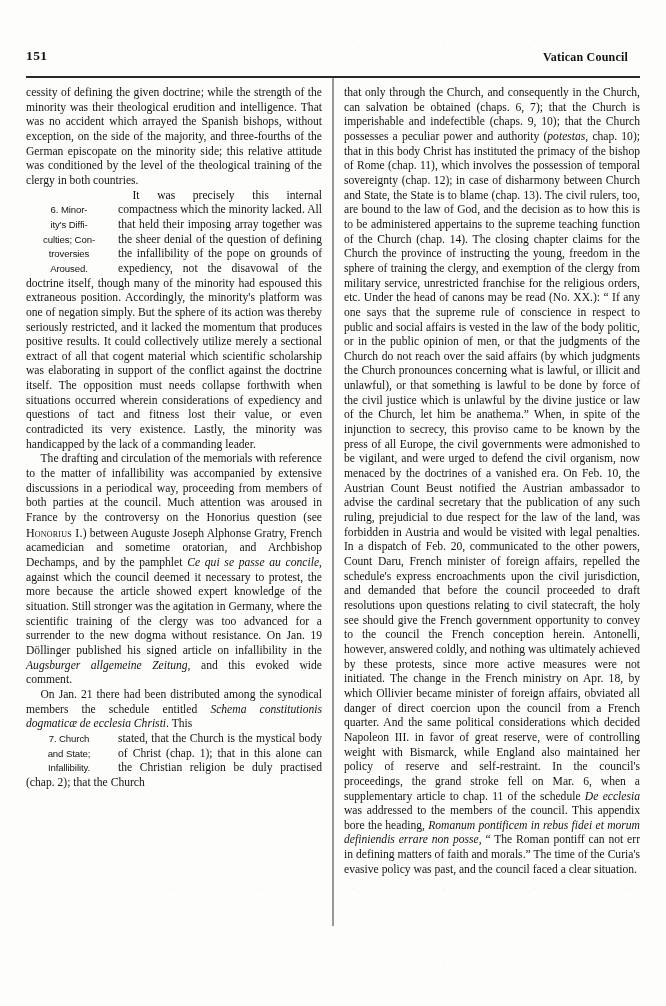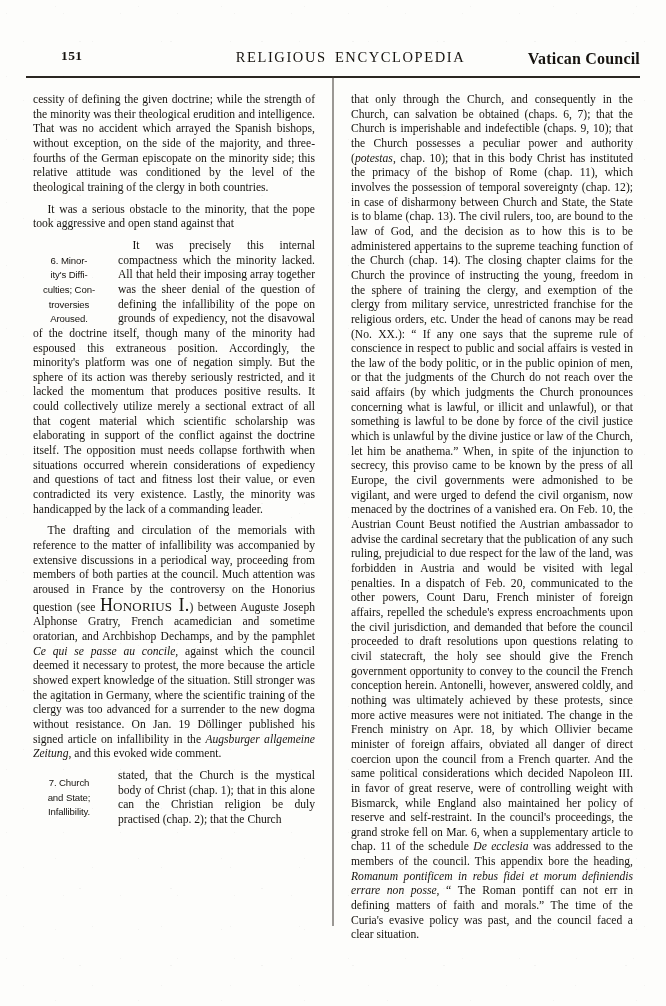--- a/index.html
+++ b/index.html
@@ -26,10 +26,9 @@
   .running-head {
     position: absolute;
     left: 26px;
-    right: 26px;
+    right: 38px;
     top: 48px;
     height: 22px;
-    margin-left: 35px;
   }
   .folio {
     position: absolute;

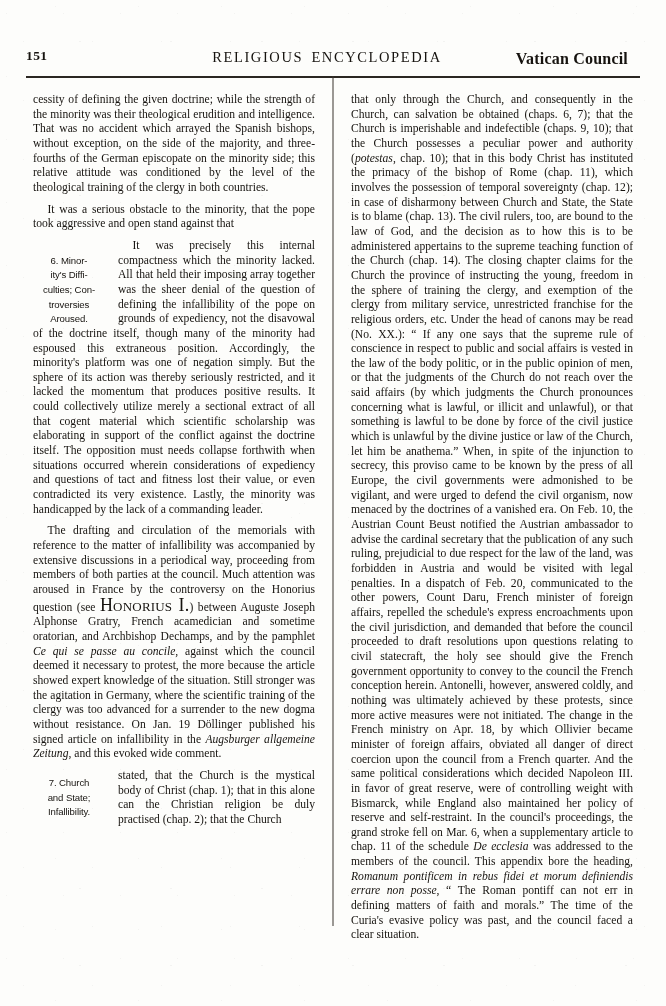--- a/index.html
+++ b/index.html
@@ -151,7 +151,6 @@
 
   <div class="running-head">
     <span class="folio">151</span>
-    <span class="head-title">RELIGIOUS  ENCYCLOPEDIA</span>
     <span class="head-entry">Vatican Council</span>
   </div>
   <div class="head-rule"></div>

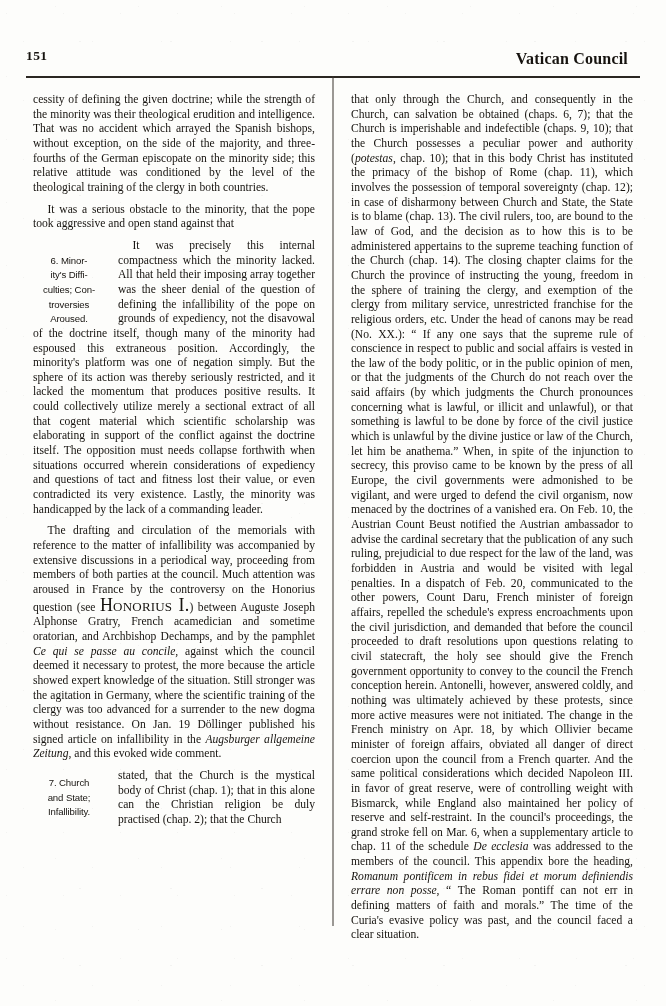--- a/index.html
+++ b/index.html
@@ -53,7 +53,7 @@
     right: 0;
     top: 2px;
     font-weight: bold;
-    font-size: 16px;
+    font-size: 12px;
     letter-spacing: 0.2px;
   }
   .head-rule {

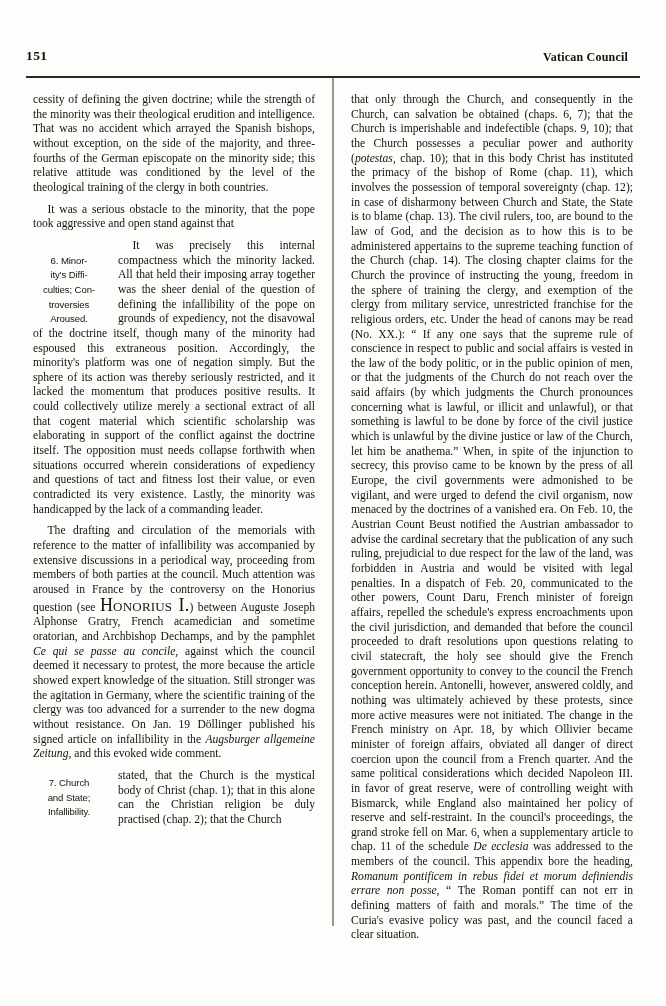--- a/index.html
+++ b/index.html
@@ -97,7 +97,7 @@
   }
 
   p {
-    margin: 7px;
+    margin: 0;
     text-indent: 1.25em;
   }
   p.noindent { text-indent: 0; }

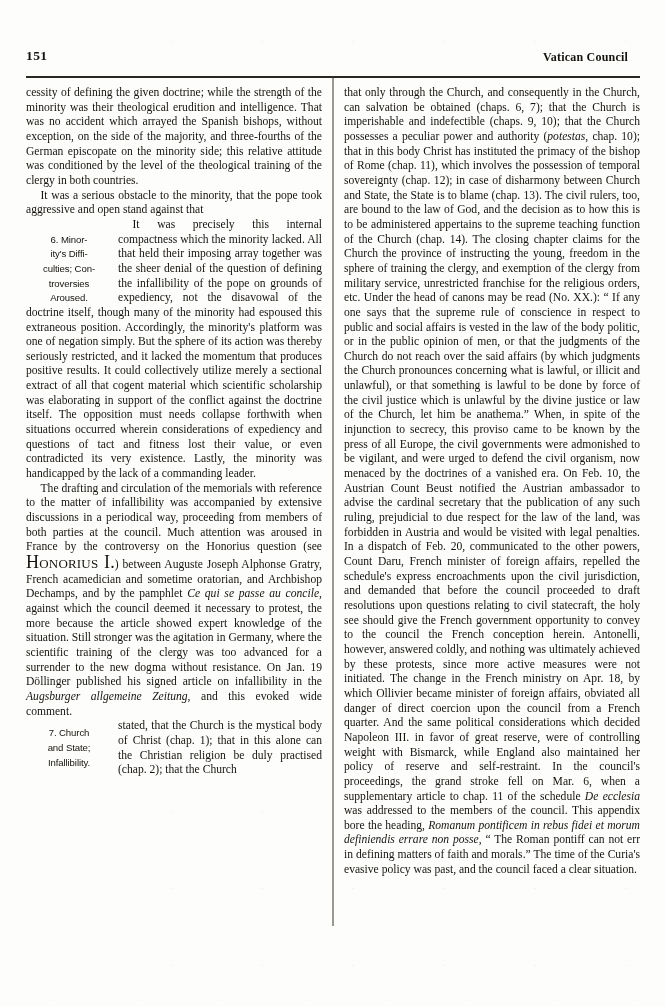--- a/index.html
+++ b/index.html
@@ -162,7 +162,6 @@
 
       <p class="noindent">cessity of defining the given doctrine; while the strength of the minority was their theological erudition and intelligence.  That was no accident which arrayed the Spanish bishops, without exception, on the side of the majority, and three-fourths of the German episcopate on the minority side; this relative attitude was conditioned by the level of the theological training of the clergy in both countries.</p>
 
-      <p><span>It was a serious obstacle to the minority, that the pope took aggressive and open stand against that</span></p>
 
       <div class="sidenote sidenote-6">6. Minor-
 ity's Diffi-

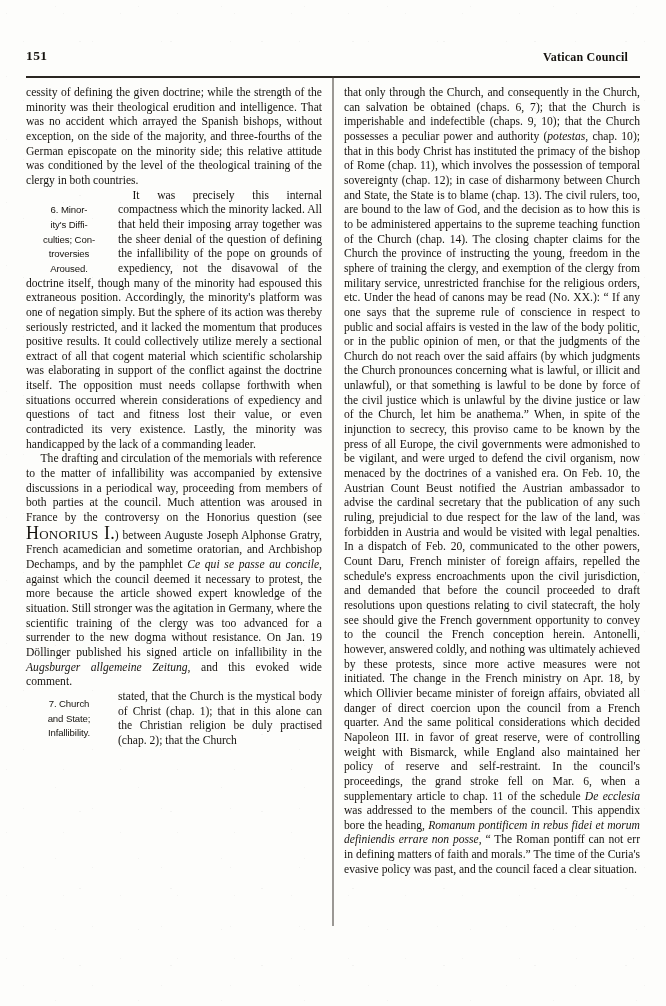--- a/index.html
+++ b/index.html
@@ -105,7 +105,7 @@
   i, .ital { font-style: italic; }
   .sc {
     font-variant: small-caps;
-    font-size: 18px;
+    font-size: 12px;
     letter-spacing: 0.2px;
   }
 

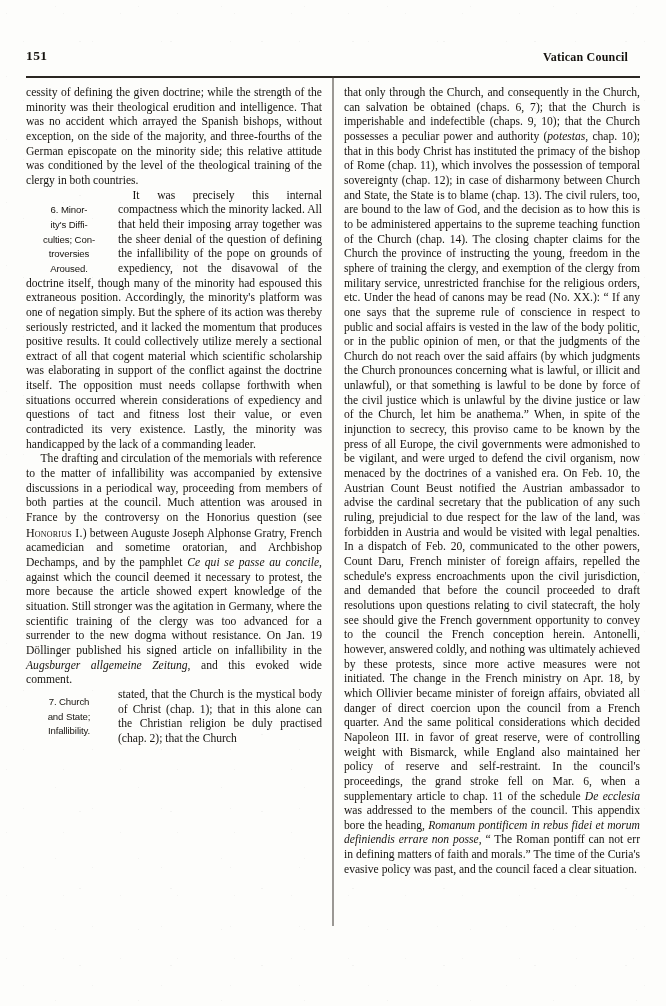--- a/index.html
+++ b/index.html
@@ -174,6 +174,7 @@
 
       <p><span>The drafting and circulation of the memorials with reference to the matter of infallibility was accompanied by extensive discussions in a periodical way, proceeding from members of both parties at the council.  Much attention was aroused in France by the controversy on the Honorius question (see </span><span class="sc">Honorius I.</span><span>) between Auguste Joseph Alphonse Gratry, French acamedician and sometime oratorian, and Archbishop Dechamps, and by the pamphlet </span><i>Ce qui se passe au concile</i><span>, against which the council deemed it necessary to protest, the more because the article showed expert knowledge of the situation.  Still stronger was the agitation in Germany, where the scientific training of the clergy was too advanced for a surrender to the new dogma without resistance.  On Jan. 19 Döllinger published his signed article on infallibility in the </span><i>Augsburger allgemeine Zeitung</i><span>, and this evoked wide comment.</span></p>
 
+      <p><span>On Jan. 21 there had been distributed among the synodical members the schedule entitled </span><i>Schema constitutionis dogmaticæ de ecclesia Christi</i><span>.  This</span></p>
 
       <div class="sidenote sidenote-7">7. Church
 and State;

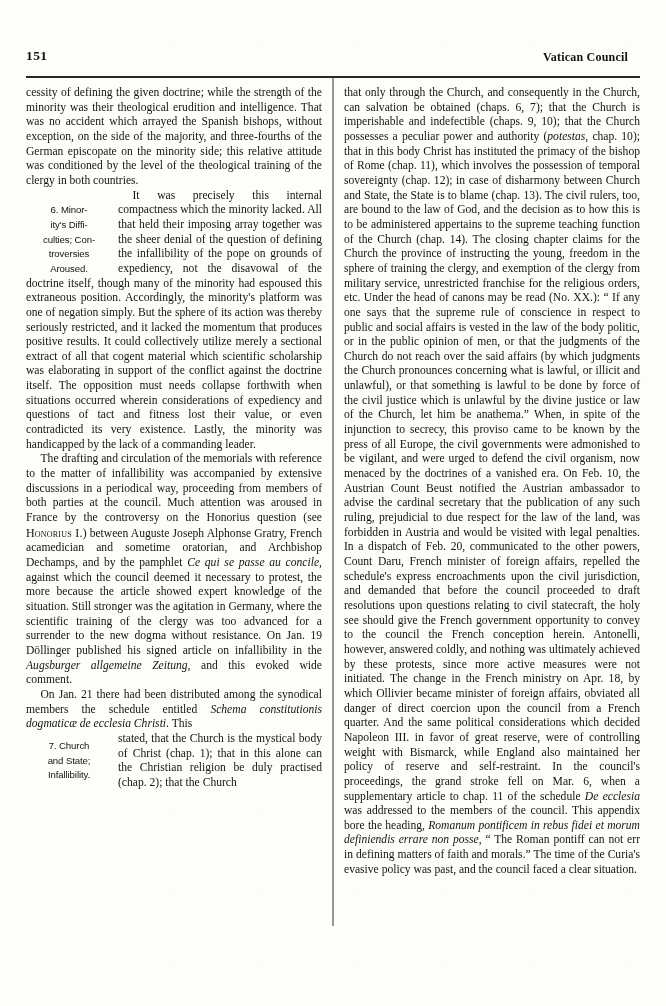--- a/index.html
+++ b/index.html
@@ -124,7 +124,7 @@
     white-space: pre-line;
   }
   .sidenote-6 { margin-top: 14.65px; }
-  .sidenote-7 { margin-top: 7px; }
+  .sidenote-7 { margin-top: 0; }
 
   
   .after-note { text-indent: 0; }

